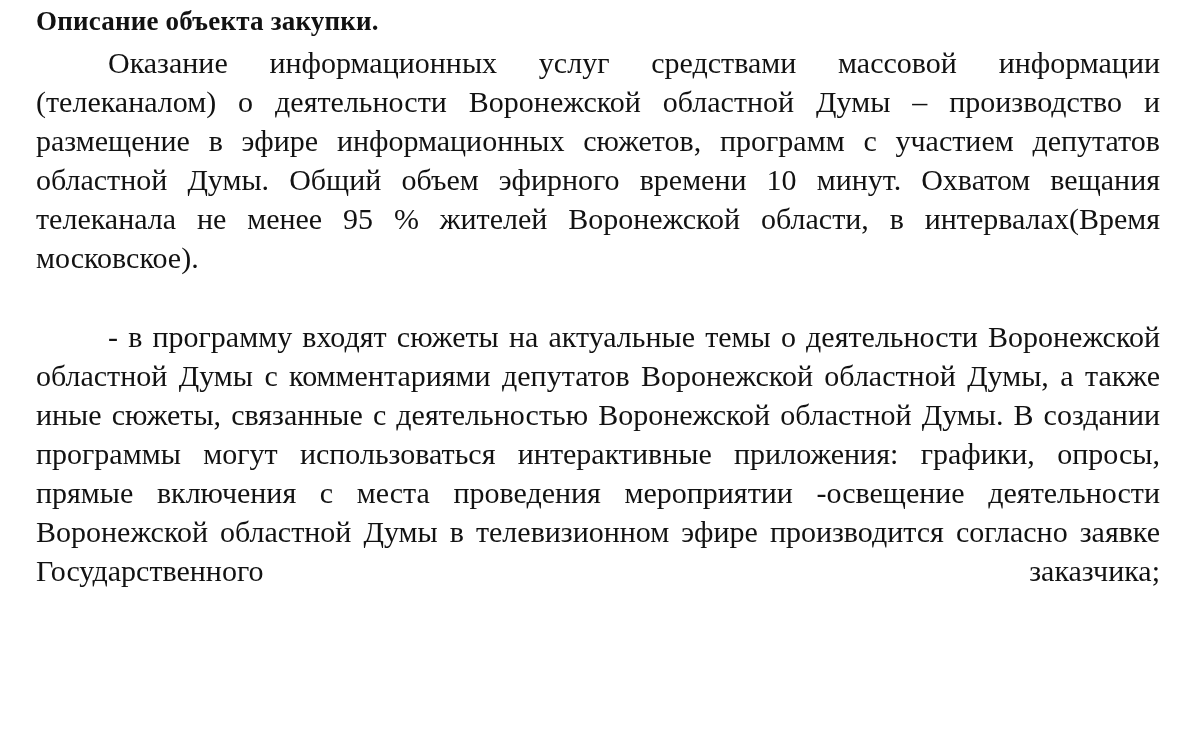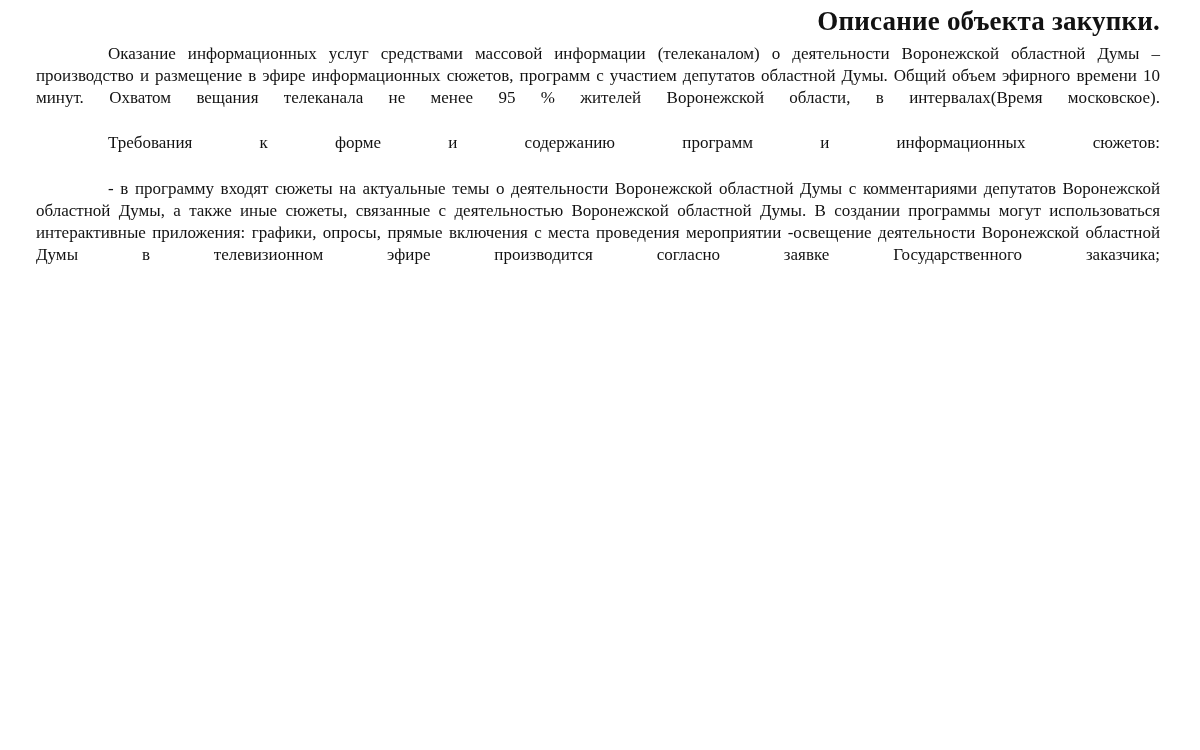--- a/index.html
+++ b/index.html
@@ -22,7 +22,7 @@
     position: relative;
   }
   .doc-title {
-    text-align: right;
+    text-align: left;
     font-weight: bold;
     font-size: 27px;
     line-height: 1.15;

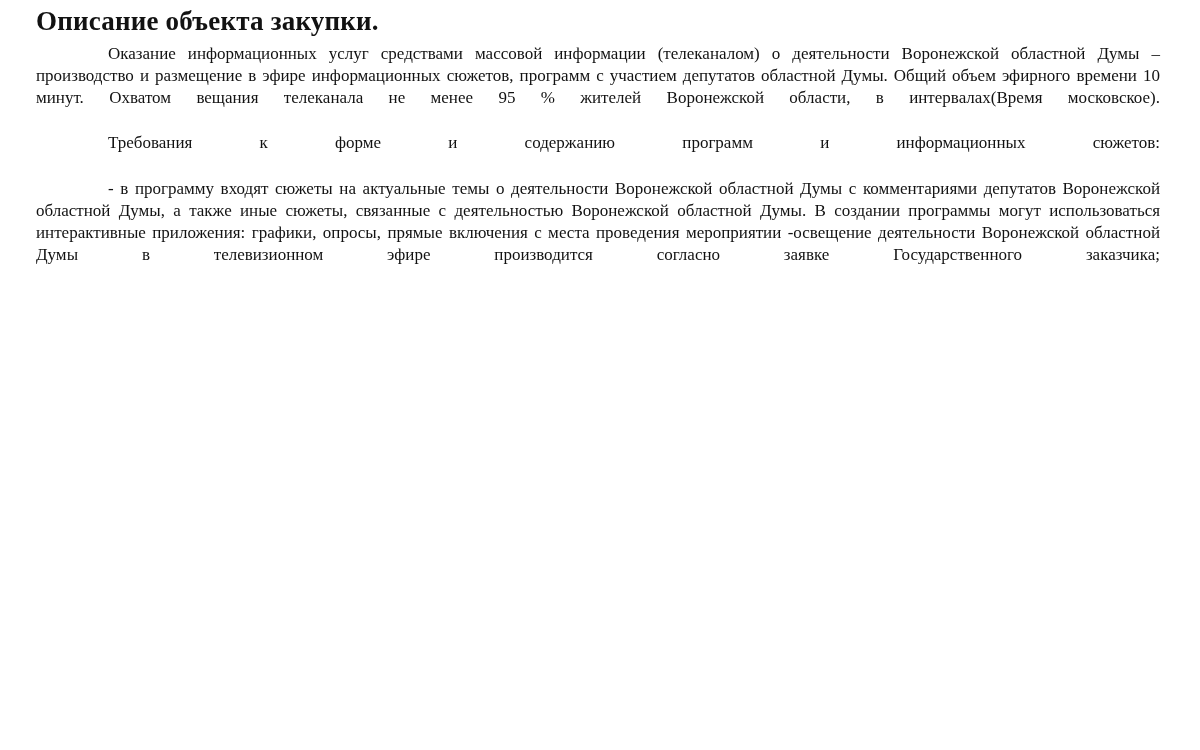--- a/index.html
+++ b/index.html
@@ -30,7 +30,7 @@
     letter-spacing: 0.2px;
   }
   .para {
-    font-size: 17px;
+    font-size: 30px;
     line-height: 1.30;
     text-align: justify;
     text-justify: inter-word;

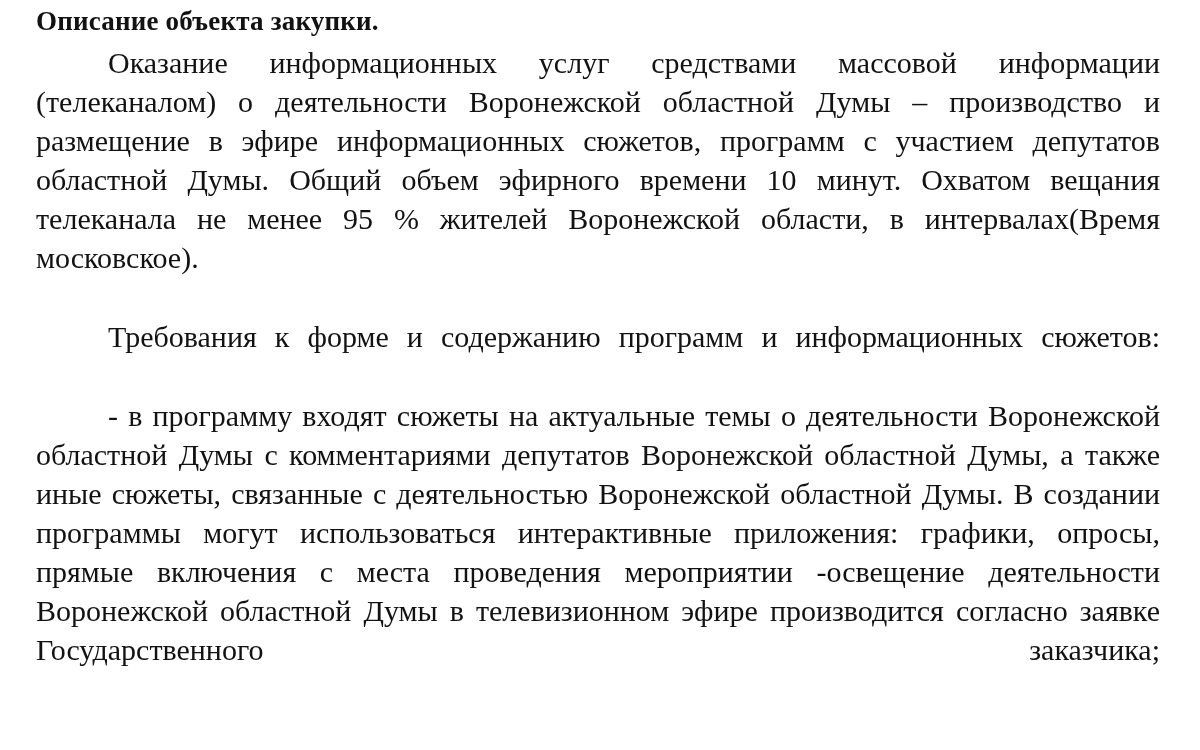--- a/index.html
+++ b/index.html
@@ -59,7 +59,6 @@
 
 
 
-  <p class="para">Требования к форме и содержанию  программ и информационных сюжетов:</p>
 
 
   <p class="para dash">- в программу входят сюжеты на актуальные темы о деятельности Воронежской областной Думы с комментариями депутатов Воронежской областной Думы, а также иные сюжеты, связанные с деятельностью Воронежской областной Думы. В создании программы могут использоваться интерактивные приложения: графики, опросы, прямые включения с места проведения мероприятии -освещение деятельности Воронежской областной Думы в телевизионном эфире производится согласно заявке Государственного заказчика;</p>

